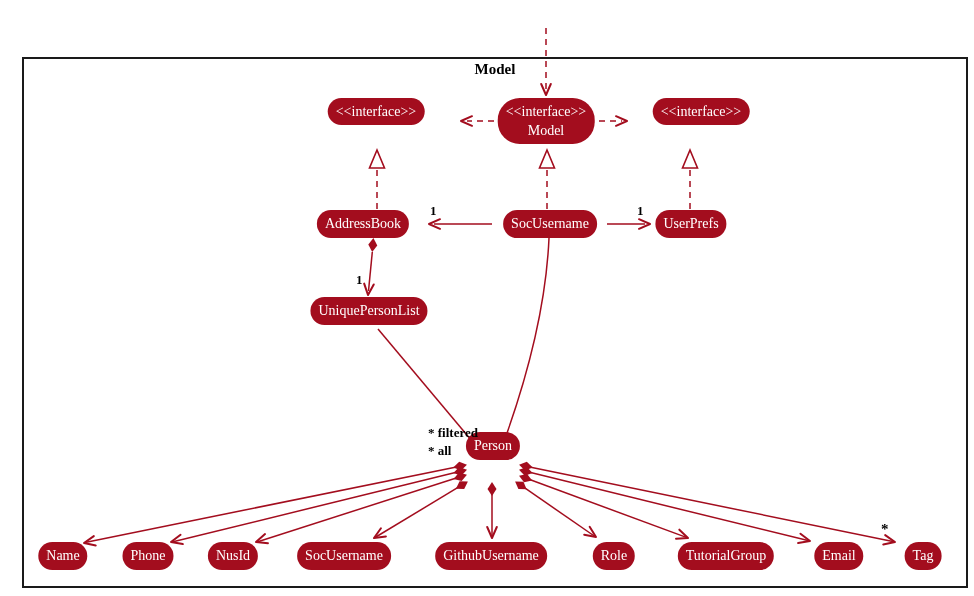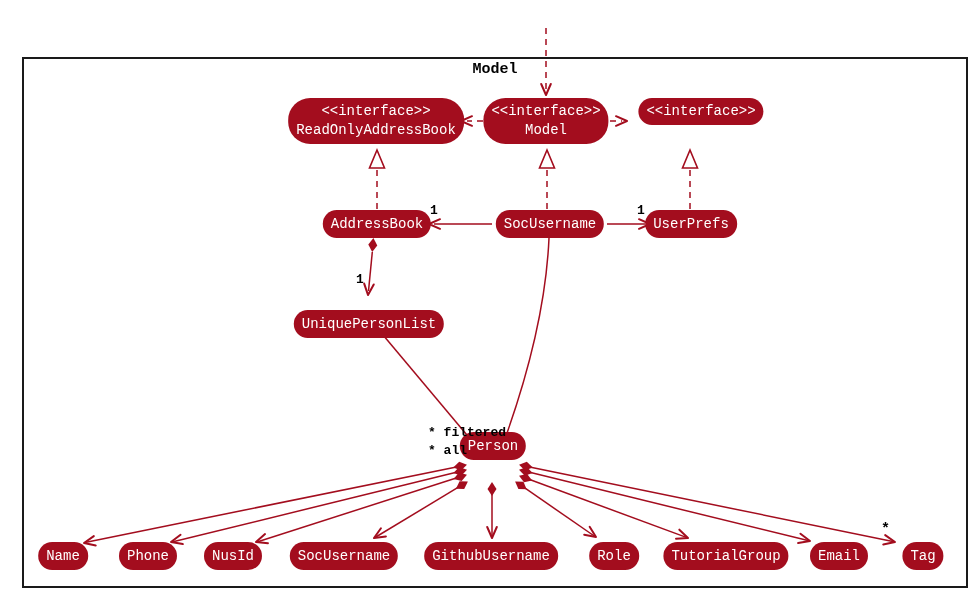--- a/index.html
+++ b/index.html
@@ -5,7 +5,7 @@
   html,body{margin:0;padding:0;background:#fff;}
   .canvas{
     position:relative;width:974px;height:596px;background:#fff;
-    font-family:Liberation Mono, monospace;overflow:hidden;
+    font-family:Liberation Serif, serif;overflow:hidden;
   }
   .frame{
     position:absolute;left:22px;top:57px;width:946px;height:531px;

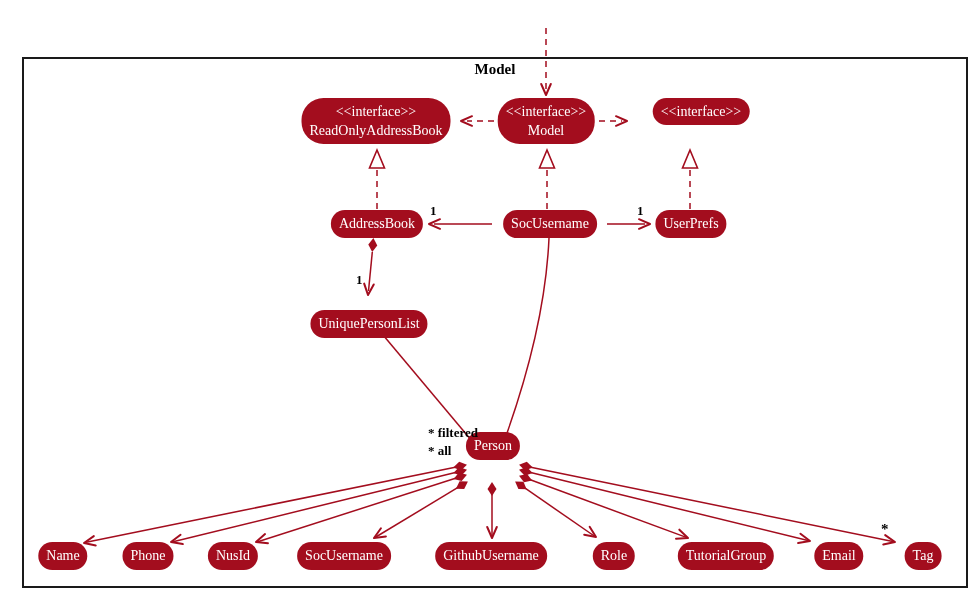--- a/index.html
+++ b/index.html
@@ -104,7 +104,6 @@
 
   <div class="node iface" style="left:376px;top:98px">
     <div>&lt;&lt;interface&gt;&gt;</div>
-    <div>ReadOnlyAddressBook</div>
   </div>
   <div class="node iface" style="left:546px;top:98px">
     <div>&lt;&lt;interface&gt;&gt;</div>

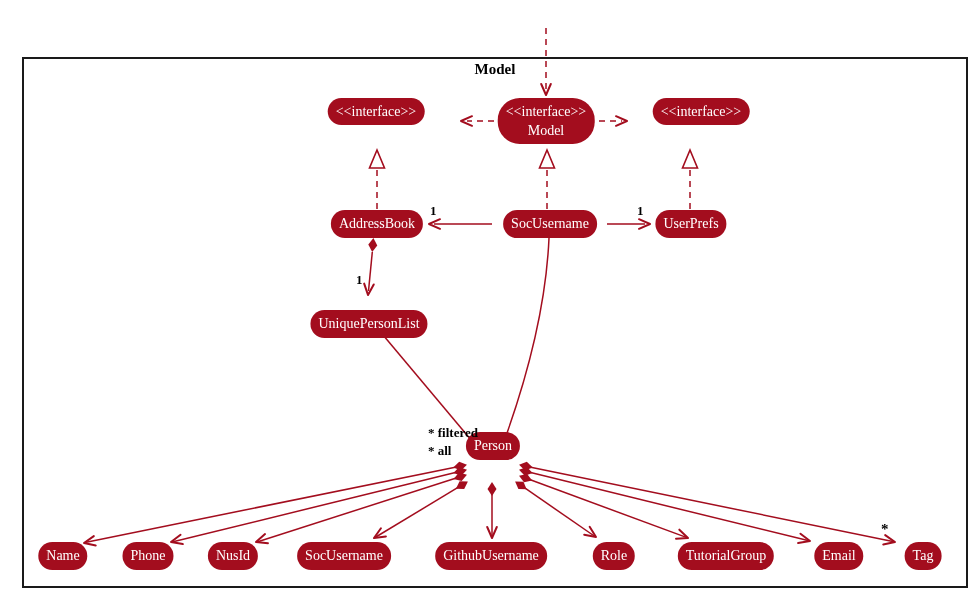--- a/index.html
+++ b/index.html
@@ -113,7 +113,7 @@
     <div>&lt;&lt;interface&gt;&gt;</div>
   </div>
 
-  <div class="node" style="left:377px;top:210px">AddressBook</div>
+  <div class="node" style="left:363px;top:210px">AddressBook</div>
   <div class="node" style="left:550px;top:210px">SocUsername</div>
   <div class="node" style="left:691px;top:210px">UserPrefs</div>
   <div class="node" style="left:369px;top:310px">UniquePersonList</div>

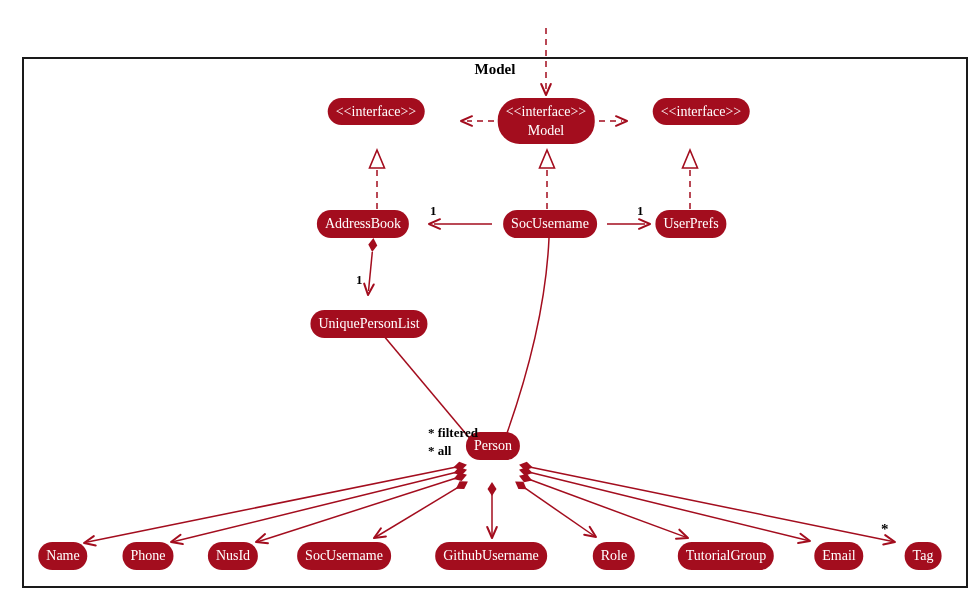--- a/index.html
+++ b/index.html
@@ -116,7 +116,7 @@
   <div class="node" style="left:363px;top:210px">AddressBook</div>
   <div class="node" style="left:550px;top:210px">SocUsername</div>
   <div class="node" style="left:691px;top:210px">UserPrefs</div>
-  <div class="node" style="left:369px;top:310px">UniquePersonList</div>
+  <div class="node" style="left:369px;top:297px">UniquePersonList</div>
   <div class="node" style="left:493px;top:432px">Person</div>
 
   <div class="node" style="left:63px;top:542px">Name</div>

